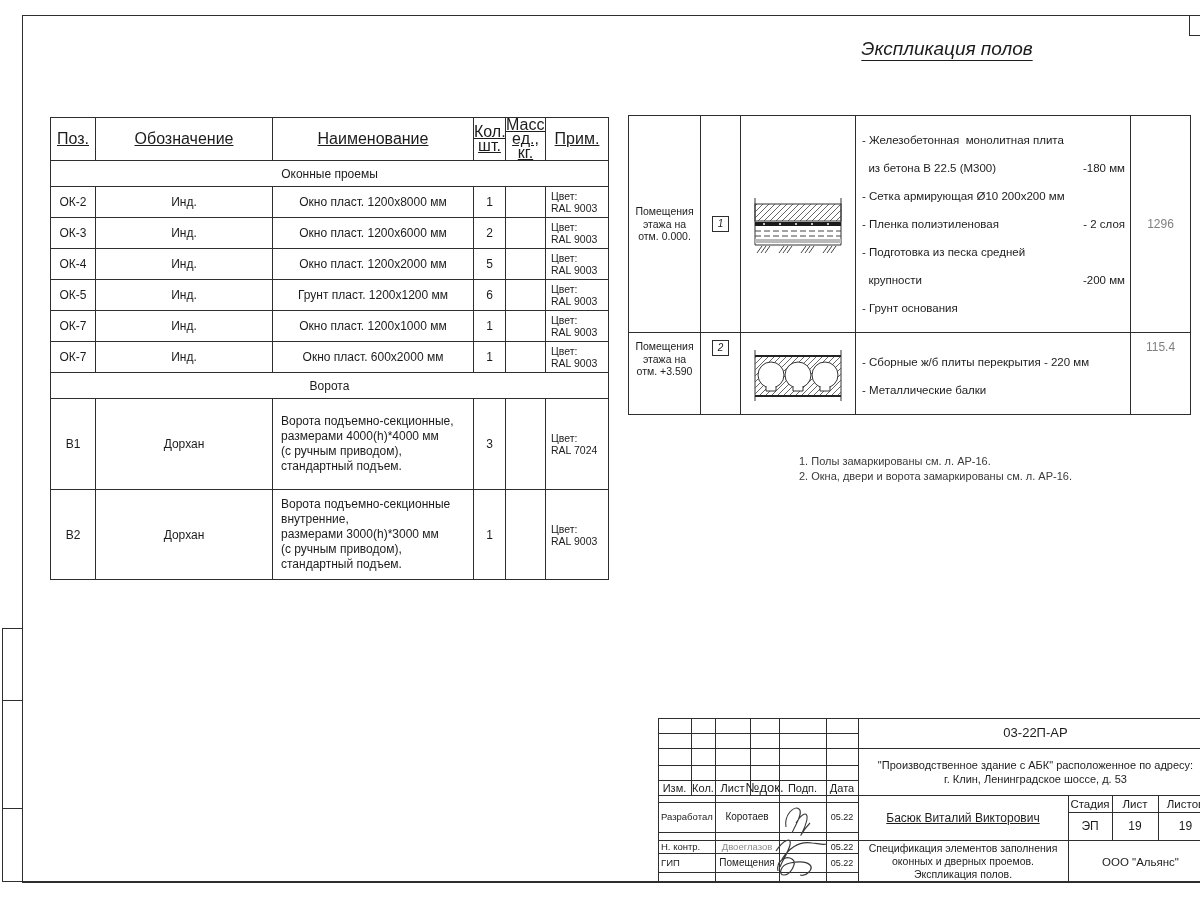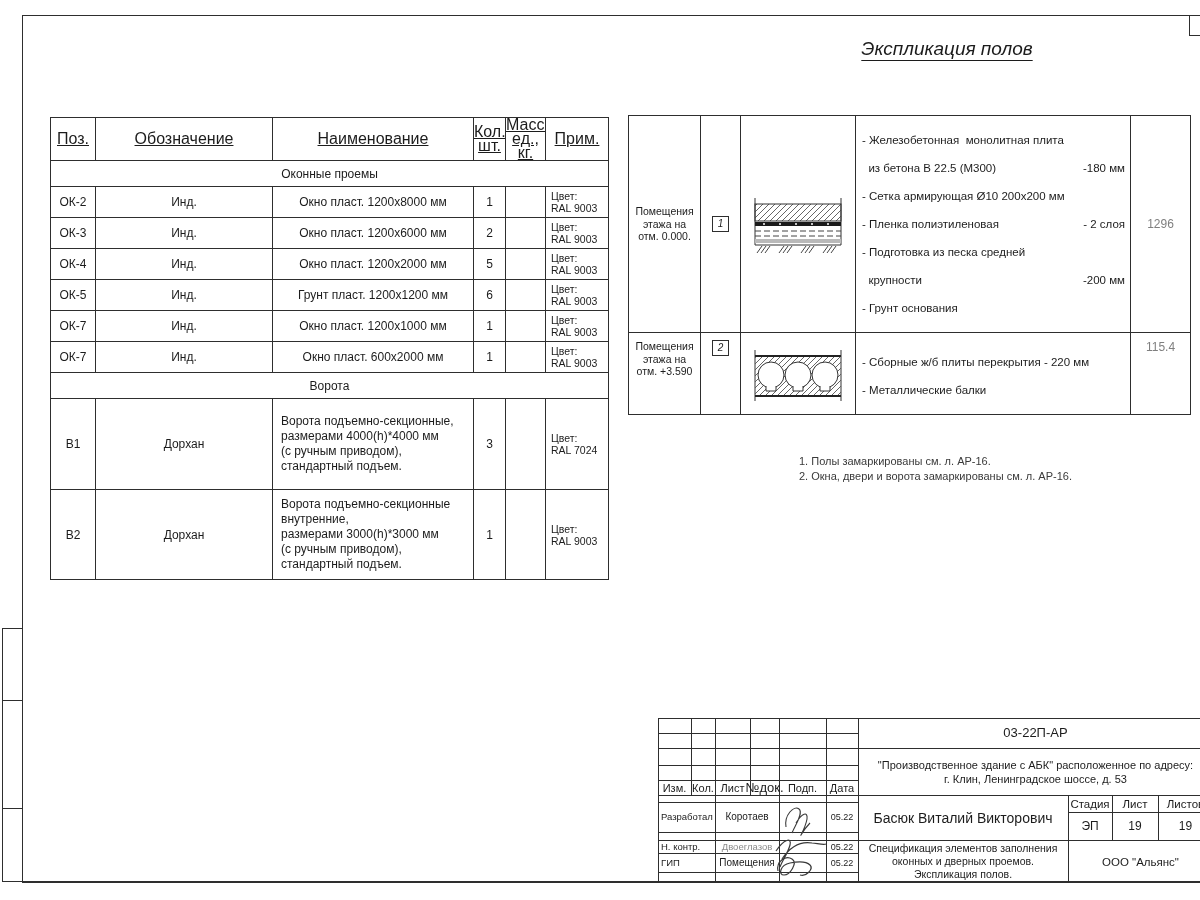--- a/index.html
+++ b/index.html
@@ -320,7 +320,7 @@
     <div class="tbt" style="left:200px;top:0;width:355px;height:30px;font-size:13px;">03-22П-АР</div>
     <div class="tbt" style="left:205px;top:30px;width:345px;height:47px;font-size:11px;line-height:14px;">"Производственное здание с АБК" расположенное по адресу:
 г. Клин, Ленинградское шоссе, д. 53</div>
-    <div class="tbt" style="left:200px;top:77px;width:210px;height:45px;font-size:14px;">Басюк Виталий Викторович</div>
+    <div class="tbt" style="left:200px;top:77px;width:210px;height:45px;font-size:12px;text-decoration:underline;">Басюк Виталий Викторович</div>
     <div class="tbt" style="left:410px;top:77px;width:44px;height:17px;font-size:11.5px;">Стадия</div>
     <div class="tbt" style="left:454px;top:77px;width:46px;height:17px;font-size:11.5px;">Лист</div>
     <div class="tbt" style="left:500px;top:77px;width:55px;height:17px;font-size:11.5px;">Листов</div>

